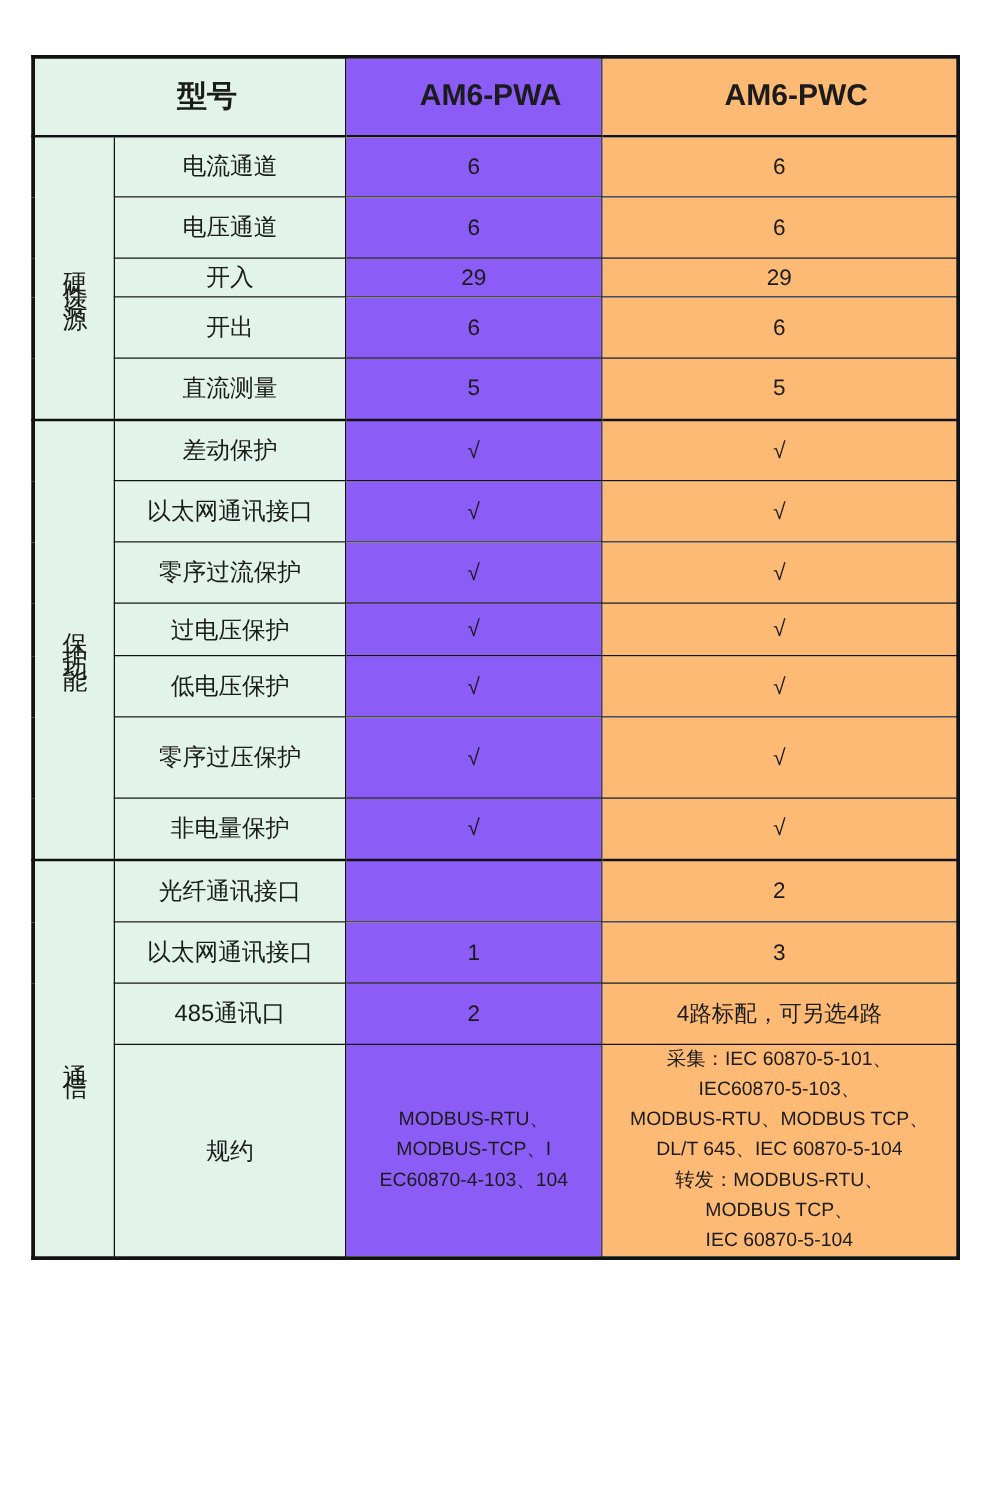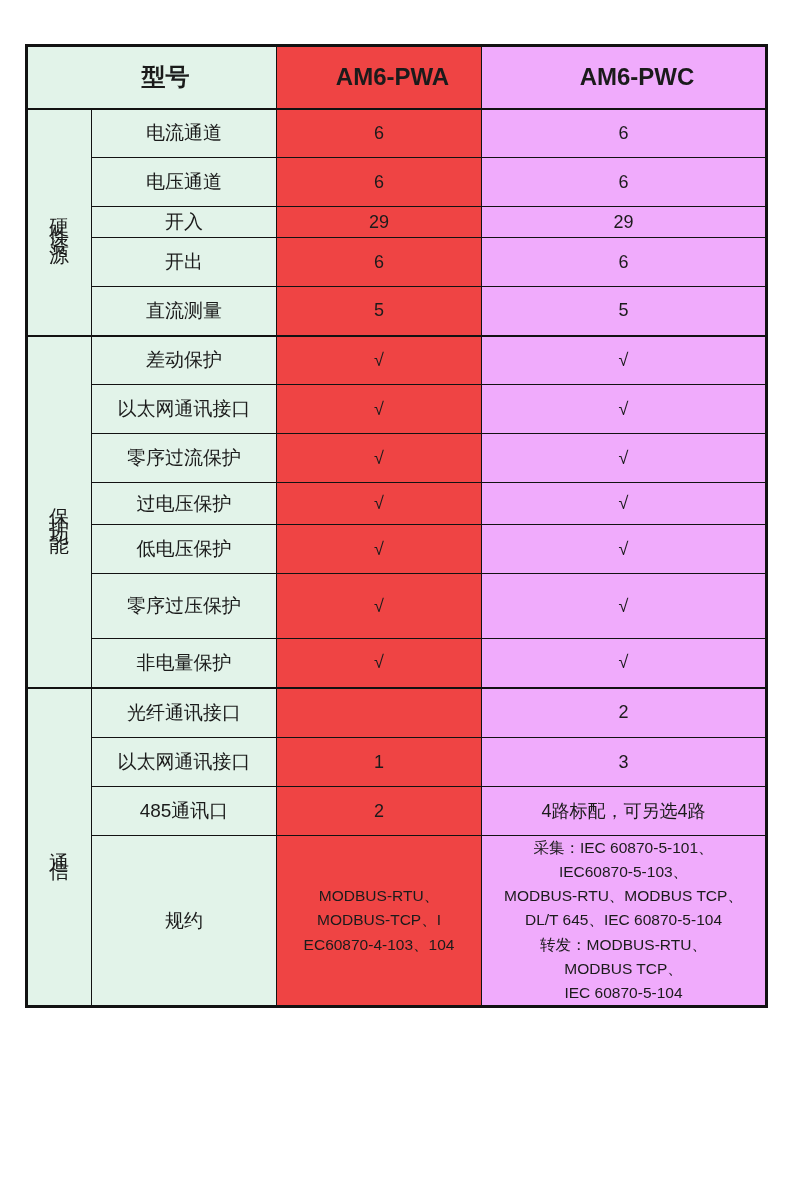--- a/index.html
+++ b/index.html
@@ -53,7 +53,7 @@
   tr.sec-start > th, tr.sec-start > td { border-top: 2px solid #121212; }
   td.ca, th.ca { border-left: 2px solid #121212; border-right: 2px solid #121212; }
   .c-green  { background: #e2f3e9; }
-  .c-blue   { background: #ef4444; }
+  .c-blue   { background: #8b5cf6; }
   .c-yellow { background: #f0abfc; }
   td.lbl { font-size: 19px; font-weight: 400; }
   td.val { font-size: 18px; font-weight: 500; }

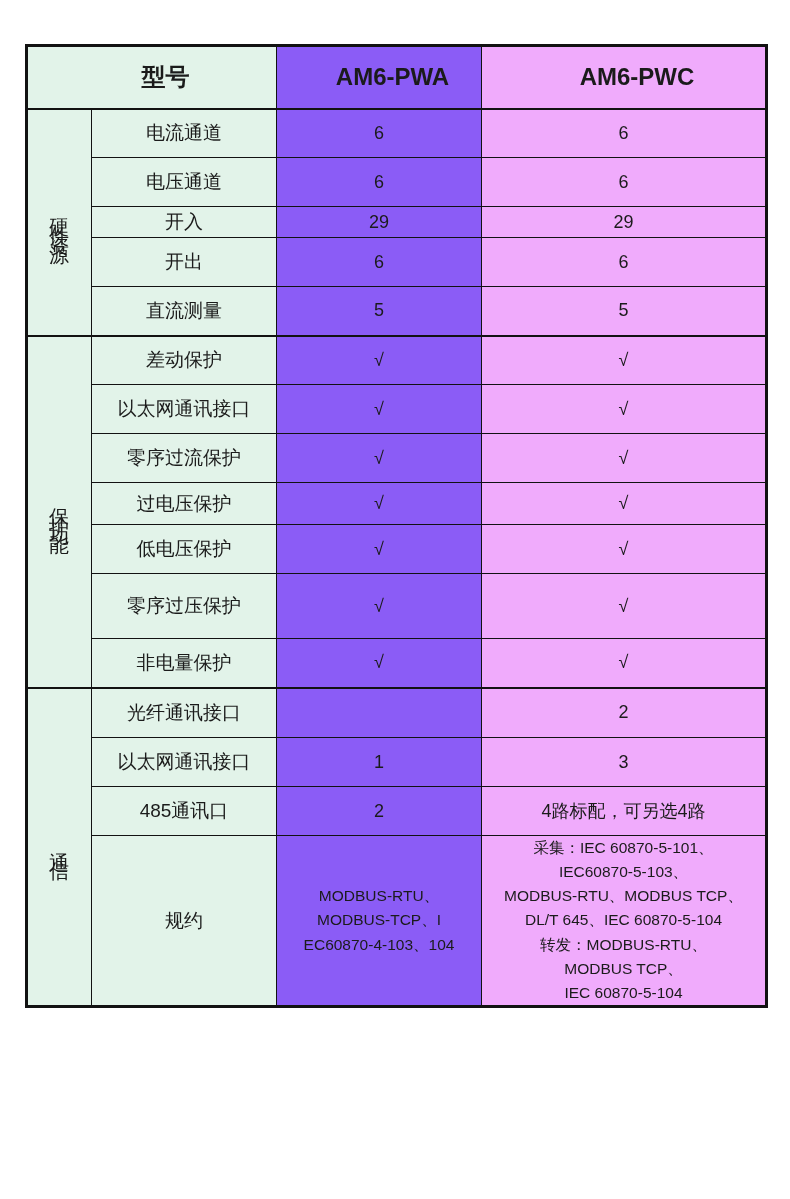--- a/index.html
+++ b/index.html
@@ -54,7 +54,7 @@
   td.ca, th.ca { border-left: 2px solid #121212; border-right: 2px solid #121212; }
   .c-green  { background: #e2f3e9; }
   .c-blue   { background: #8b5cf6; }
-  .c-yellow { background: #f0abfc; }
+  .c-yellow { background: #fdba74; }
   td.lbl { font-size: 19px; font-weight: 400; }
   td.val { font-size: 18px; font-weight: 500; }
   td.grp { padding: 0; }

